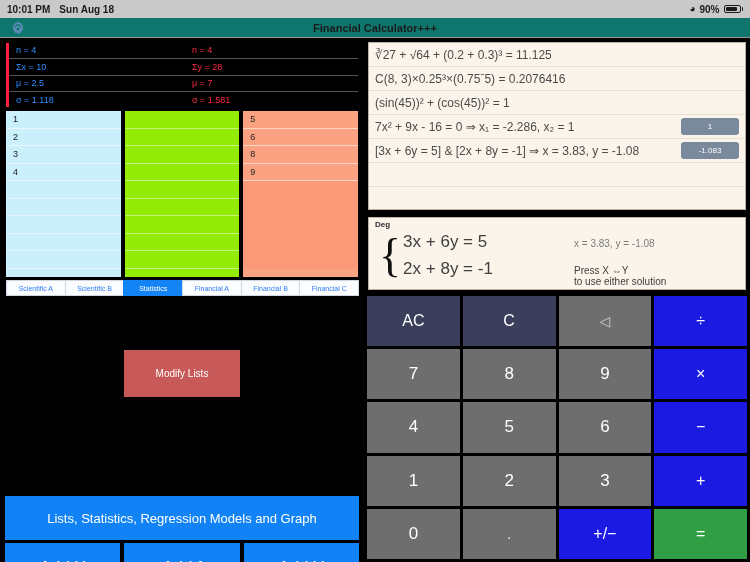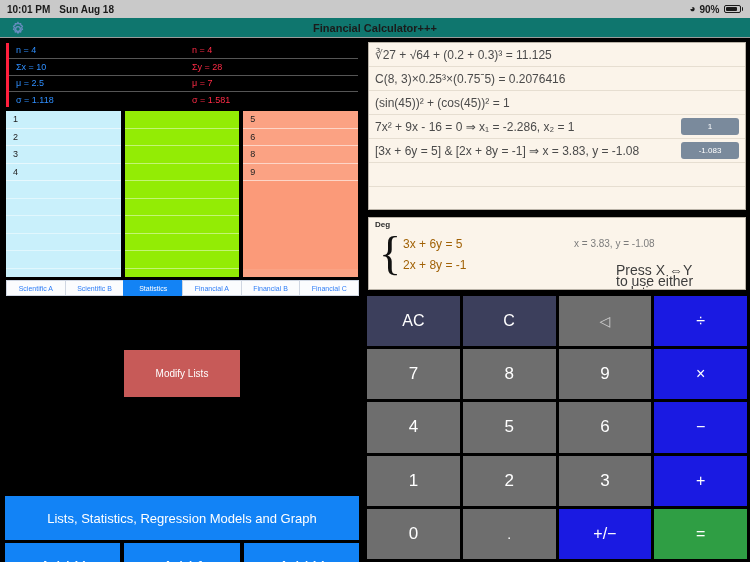--- a/index.html
+++ b/index.html
@@ -133,7 +133,7 @@
   .system { position: absolute; left: 10px; top: 14px; display: flex; align-items: center; }
   .brace { font-size: 46px; color: #111; line-height: 44px; font-family: "Liberation Serif", serif; font-weight: 300; }
   .eqs { display: flex; flex-direction: column; justify-content: center; margin-left: 2px; gap: 7px; }
-  .eq { font-size: 12px; color: #a16207; }
+  .eq { font-size: 17px; color: #404040; }
   .sol { position: absolute; left: 205px; top: 20px; }
   .sol-main { font-size: 10px; color: #7c7c7c; }
   .sol-hint { margin-top: 16px; font-size: 14px; color: #3d3d3d; line-height: 11px; margin-left: 42px; }

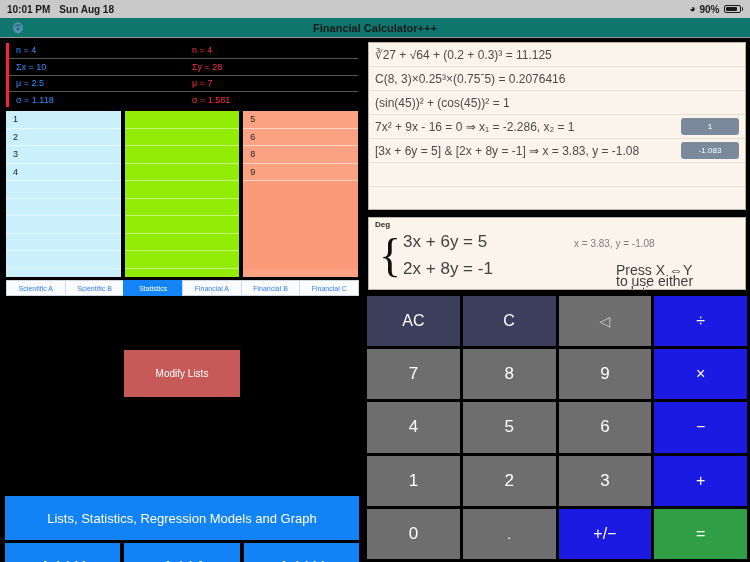--- a/index.html
+++ b/index.html
@@ -136,7 +136,7 @@
   .eq { font-size: 17px; color: #404040; }
   .sol { position: absolute; left: 205px; top: 20px; }
   .sol-main { font-size: 10px; color: #7c7c7c; }
-  .sol-hint { margin-top: 16px; font-size: 14px; color: #3d3d3d; line-height: 11px; margin-left: 42px; }
+  .sol-hint { margin-top: 16px; font-size: 10px; color: #3d3d3d; line-height: 11px; }
 
   
   .keypad {

